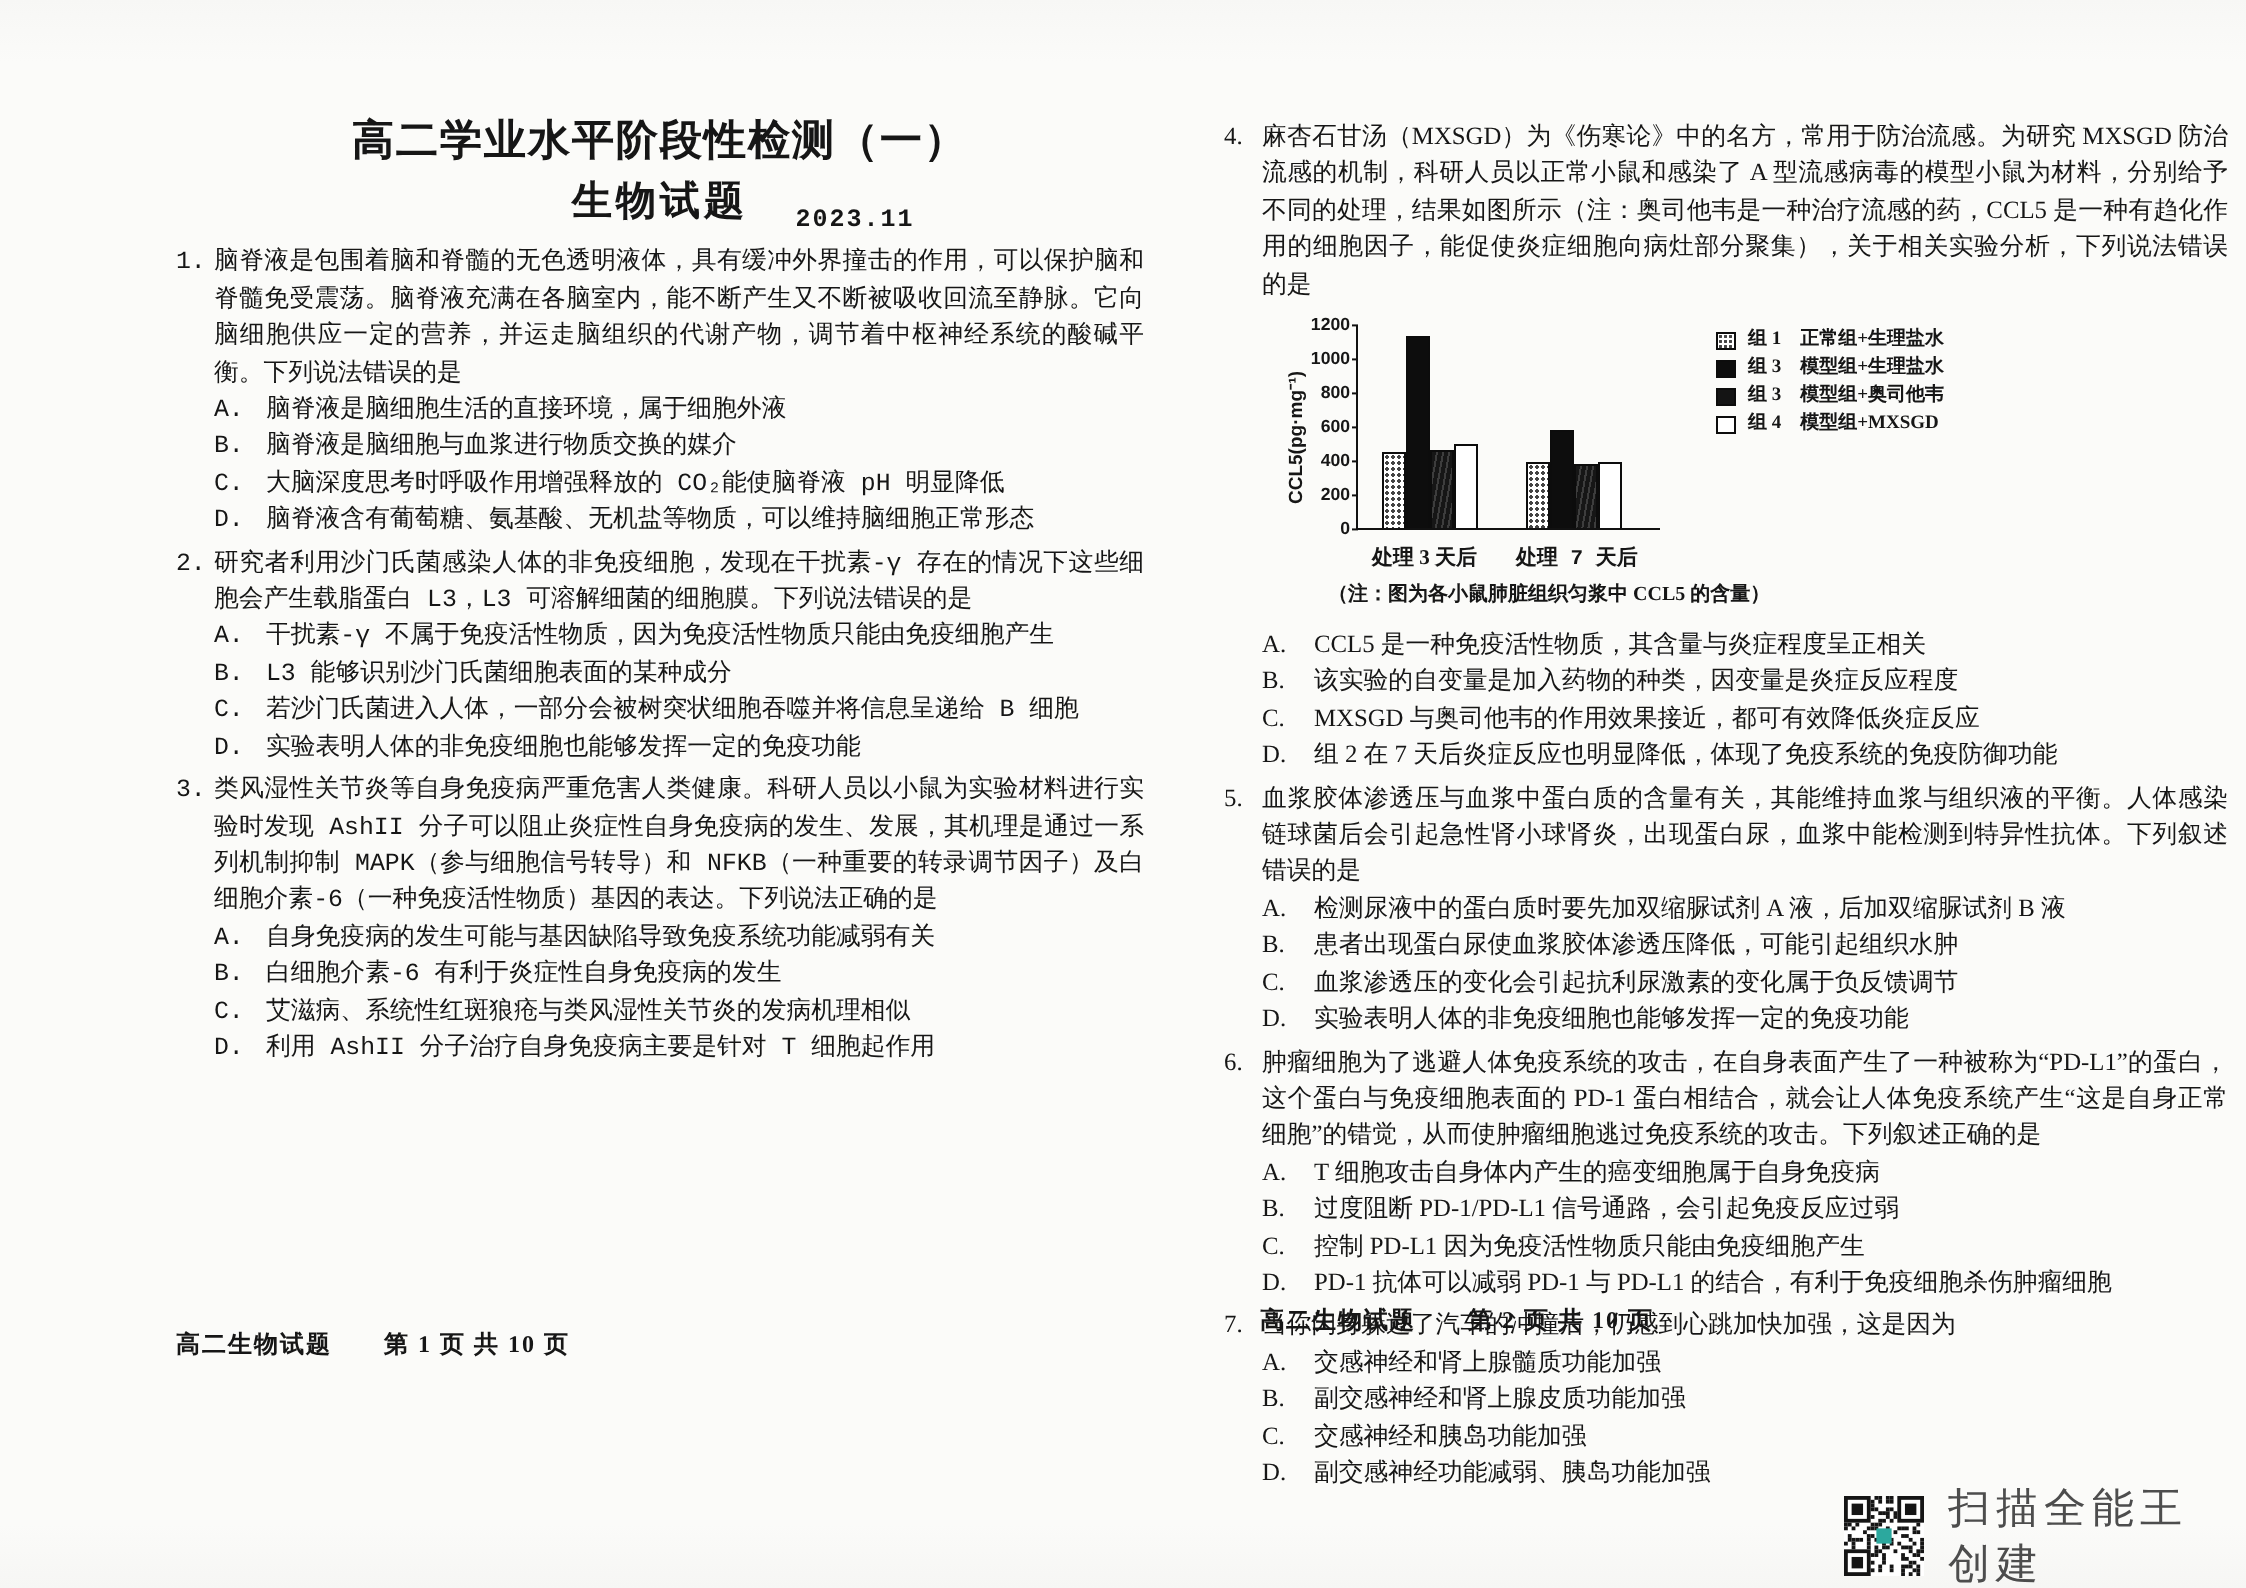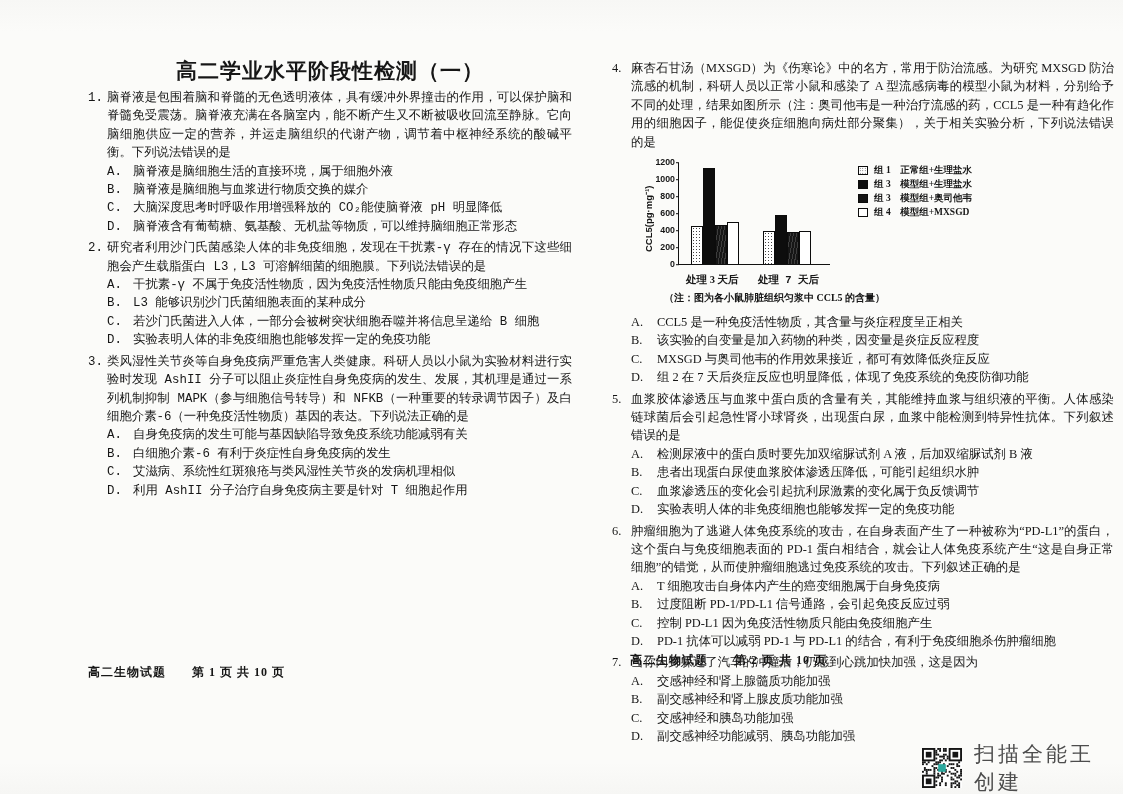--- a/index.html
+++ b/index.html
@@ -76,6 +76,10 @@
 
   <section class="col col-left">
     <h1 class="exam-title">高二学业水平阶段性检测（一）</h1>
+    <div class="subtitle-row">
+      <h2>生物试题</h2>
+      <span class="exam-date">2023.11</span>
+    </div>
     <div id="questions-page1">
         <div class="question">
           <div class="q-row">

